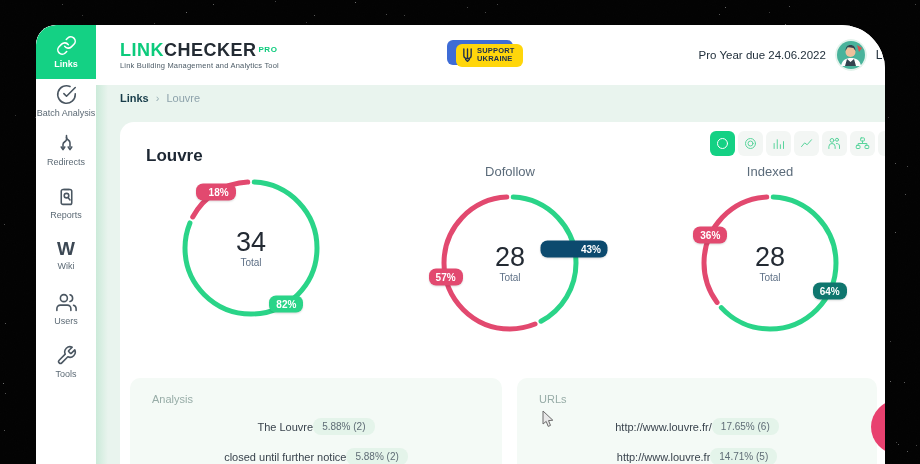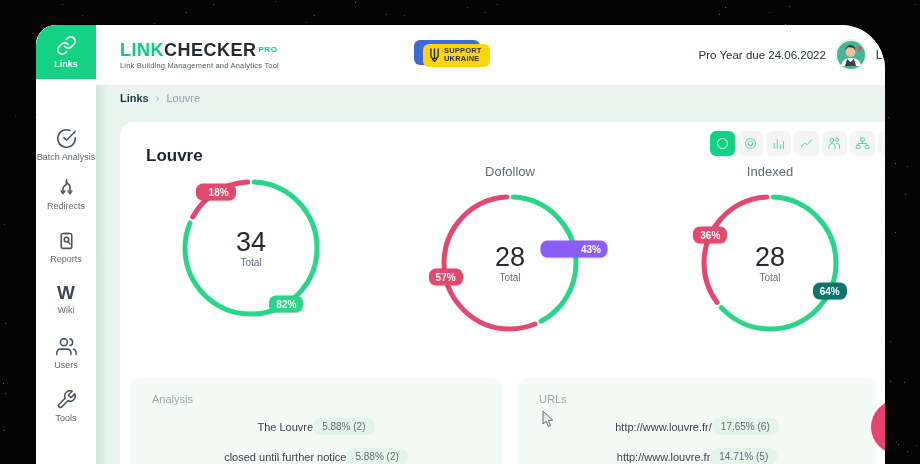--- a/index.html
+++ b/index.html
@@ -30,7 +30,7 @@
   .logo-checker{color:#232b33;}
   .logo-pro{color:#0ccb7c;font-size:8px;font-weight:bold;vertical-align:top;margin-left:2px;}
   .logo-sub{font-size:7.5px;color:#4c5b66;margin-top:2px;letter-spacing:.2px;}
-  .ua-badge{position:relative;margin-left:43px;cursor:pointer;flex:none;}
+  .ua-badge{position:relative;margin-left:76px;cursor:pointer;flex:none;}
   .ua-blue{position:absolute;left:-9px;top:-4px;width:66px;height:25px;border-radius:6px;background:#3e6cd6;}
   .ua-yellow{position:relative;display:flex;align-items:center;gap:4px;background:#ffd60b;
              border-radius:6px;padding:3px 8px 3px 6px;}

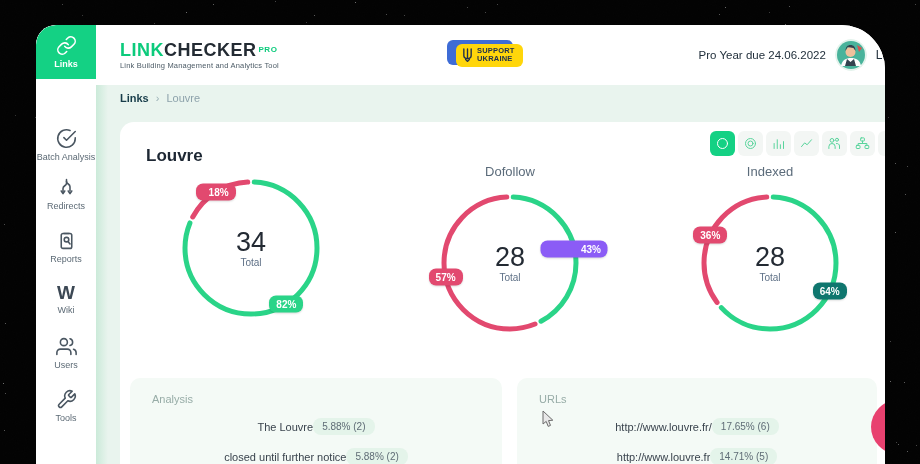--- a/index.html
+++ b/index.html
@@ -19,7 +19,7 @@
   .sb-item.active{height:54px;background:#14d184;border-radius:20px 0 0 0;}
   .sb-item.active .sb-label{color:#fff;font-weight:bold;}
   .sb-item.active svg{stroke:#fff;}
-  .sb-item.first{height:44px;margin-top:44px;}
+  .sb-item.first{height:44px;}
   .wiki-w{font-size:19px;font-weight:bold;color:#3c4854;line-height:18px;}
   
   .main{flex:1;display:flex;flex-direction:column;min-width:0;}

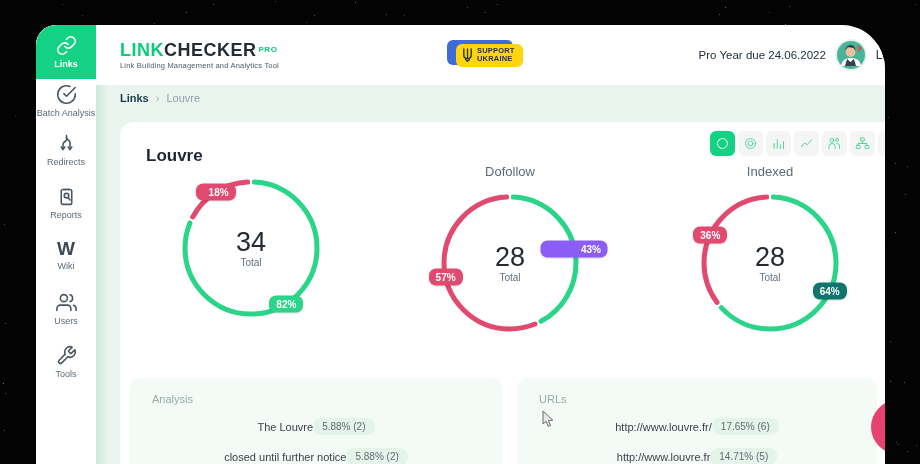--- a/index.html
+++ b/index.html
@@ -286,7 +286,7 @@
                 <div class="donut-total">28</div>
                 <div class="donut-total-label">Total</div>
               </div>
-            <div class="seg-badge" style="background: #8b5cf6; left: 92.9403%; top: 40.4017%; padding-left: 40px;">43%</div>
+            <div class="seg-badge" style="background: #0c4a6e; left: 92.9403%; top: 40.4017%; padding-left: 40px;">43%</div>
                 <div class="seg-badge" style="background: rgb(226, 73, 111); left: 7.05966%; top: 59.5983%;">57%</div>
               </div>
           </div>

